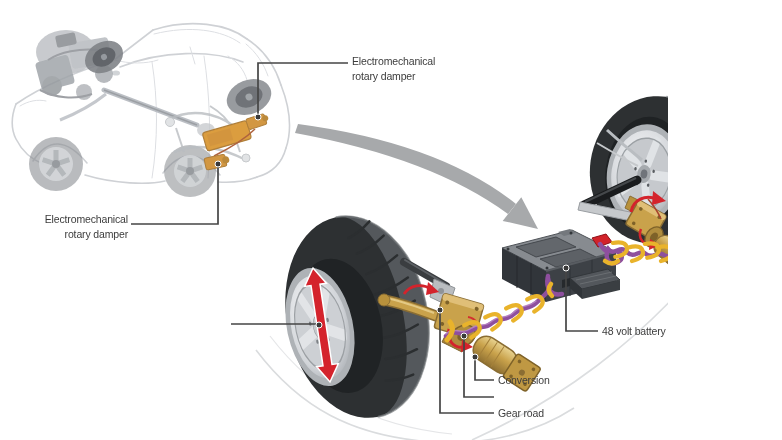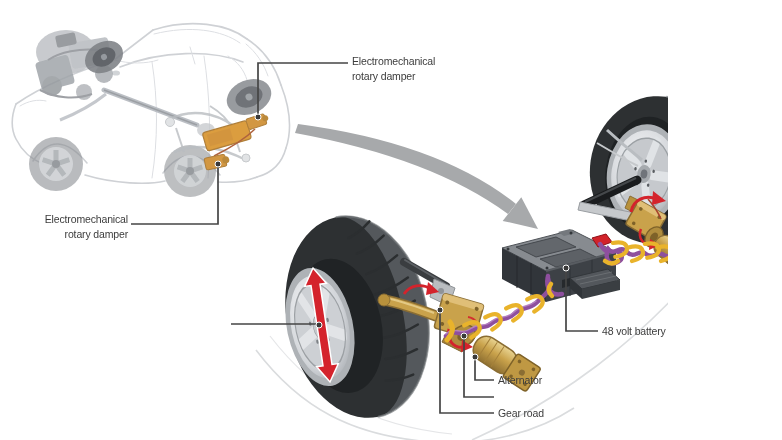--- a/index.html
+++ b/index.html
@@ -397,7 +397,7 @@
 <div class="lbl" style="left:352px;top:54px;width:105px;">Electromechanical rotary damper</div>
 <div class="lbl ra" style="left:28px;top:212px;width:100px;">Electromechanical rotary damper</div>
 <div class="lbl nowrap" style="left:602px;top:324px;">48 volt battery</div>
-<div class="lbl nowrap" style="left:498px;top:373px;">Alternator</div>
+<div class="lbl nowrap" style="left:498px;top:373px;">Conversion</div>
 <div class="lbl nowrap" style="left:498px;top:406px;">Gear road</div>
 </div>
 

